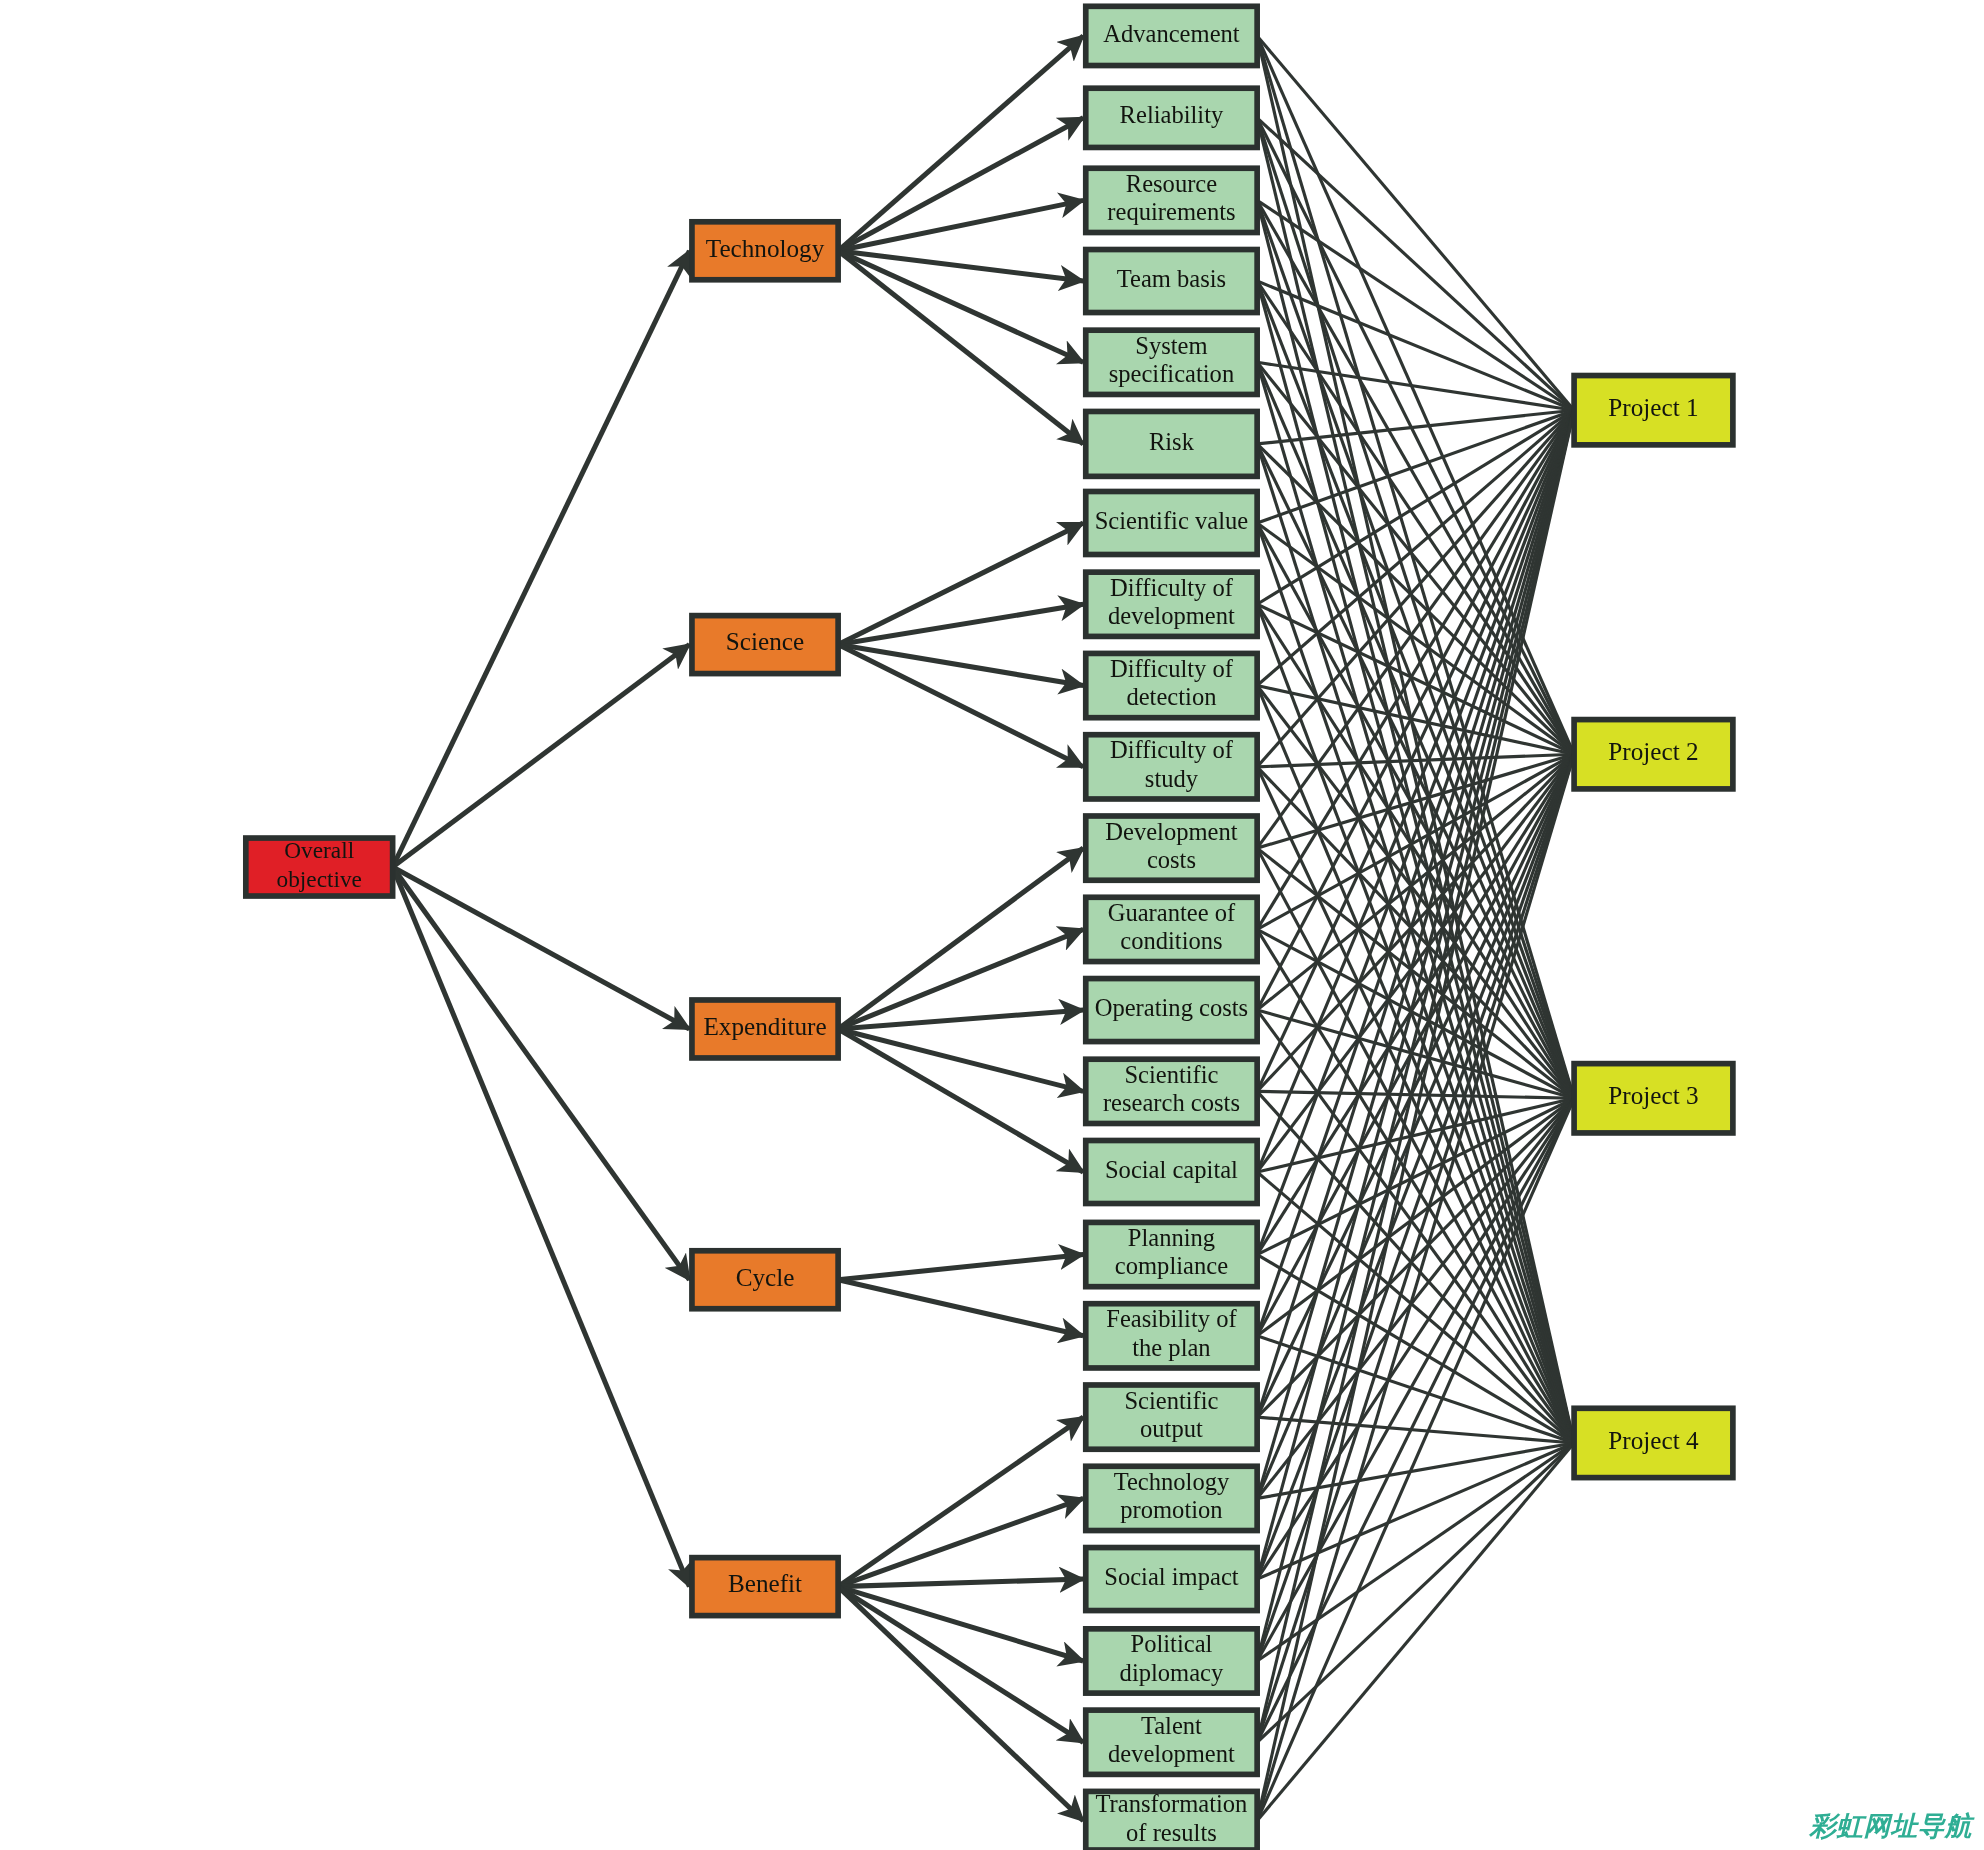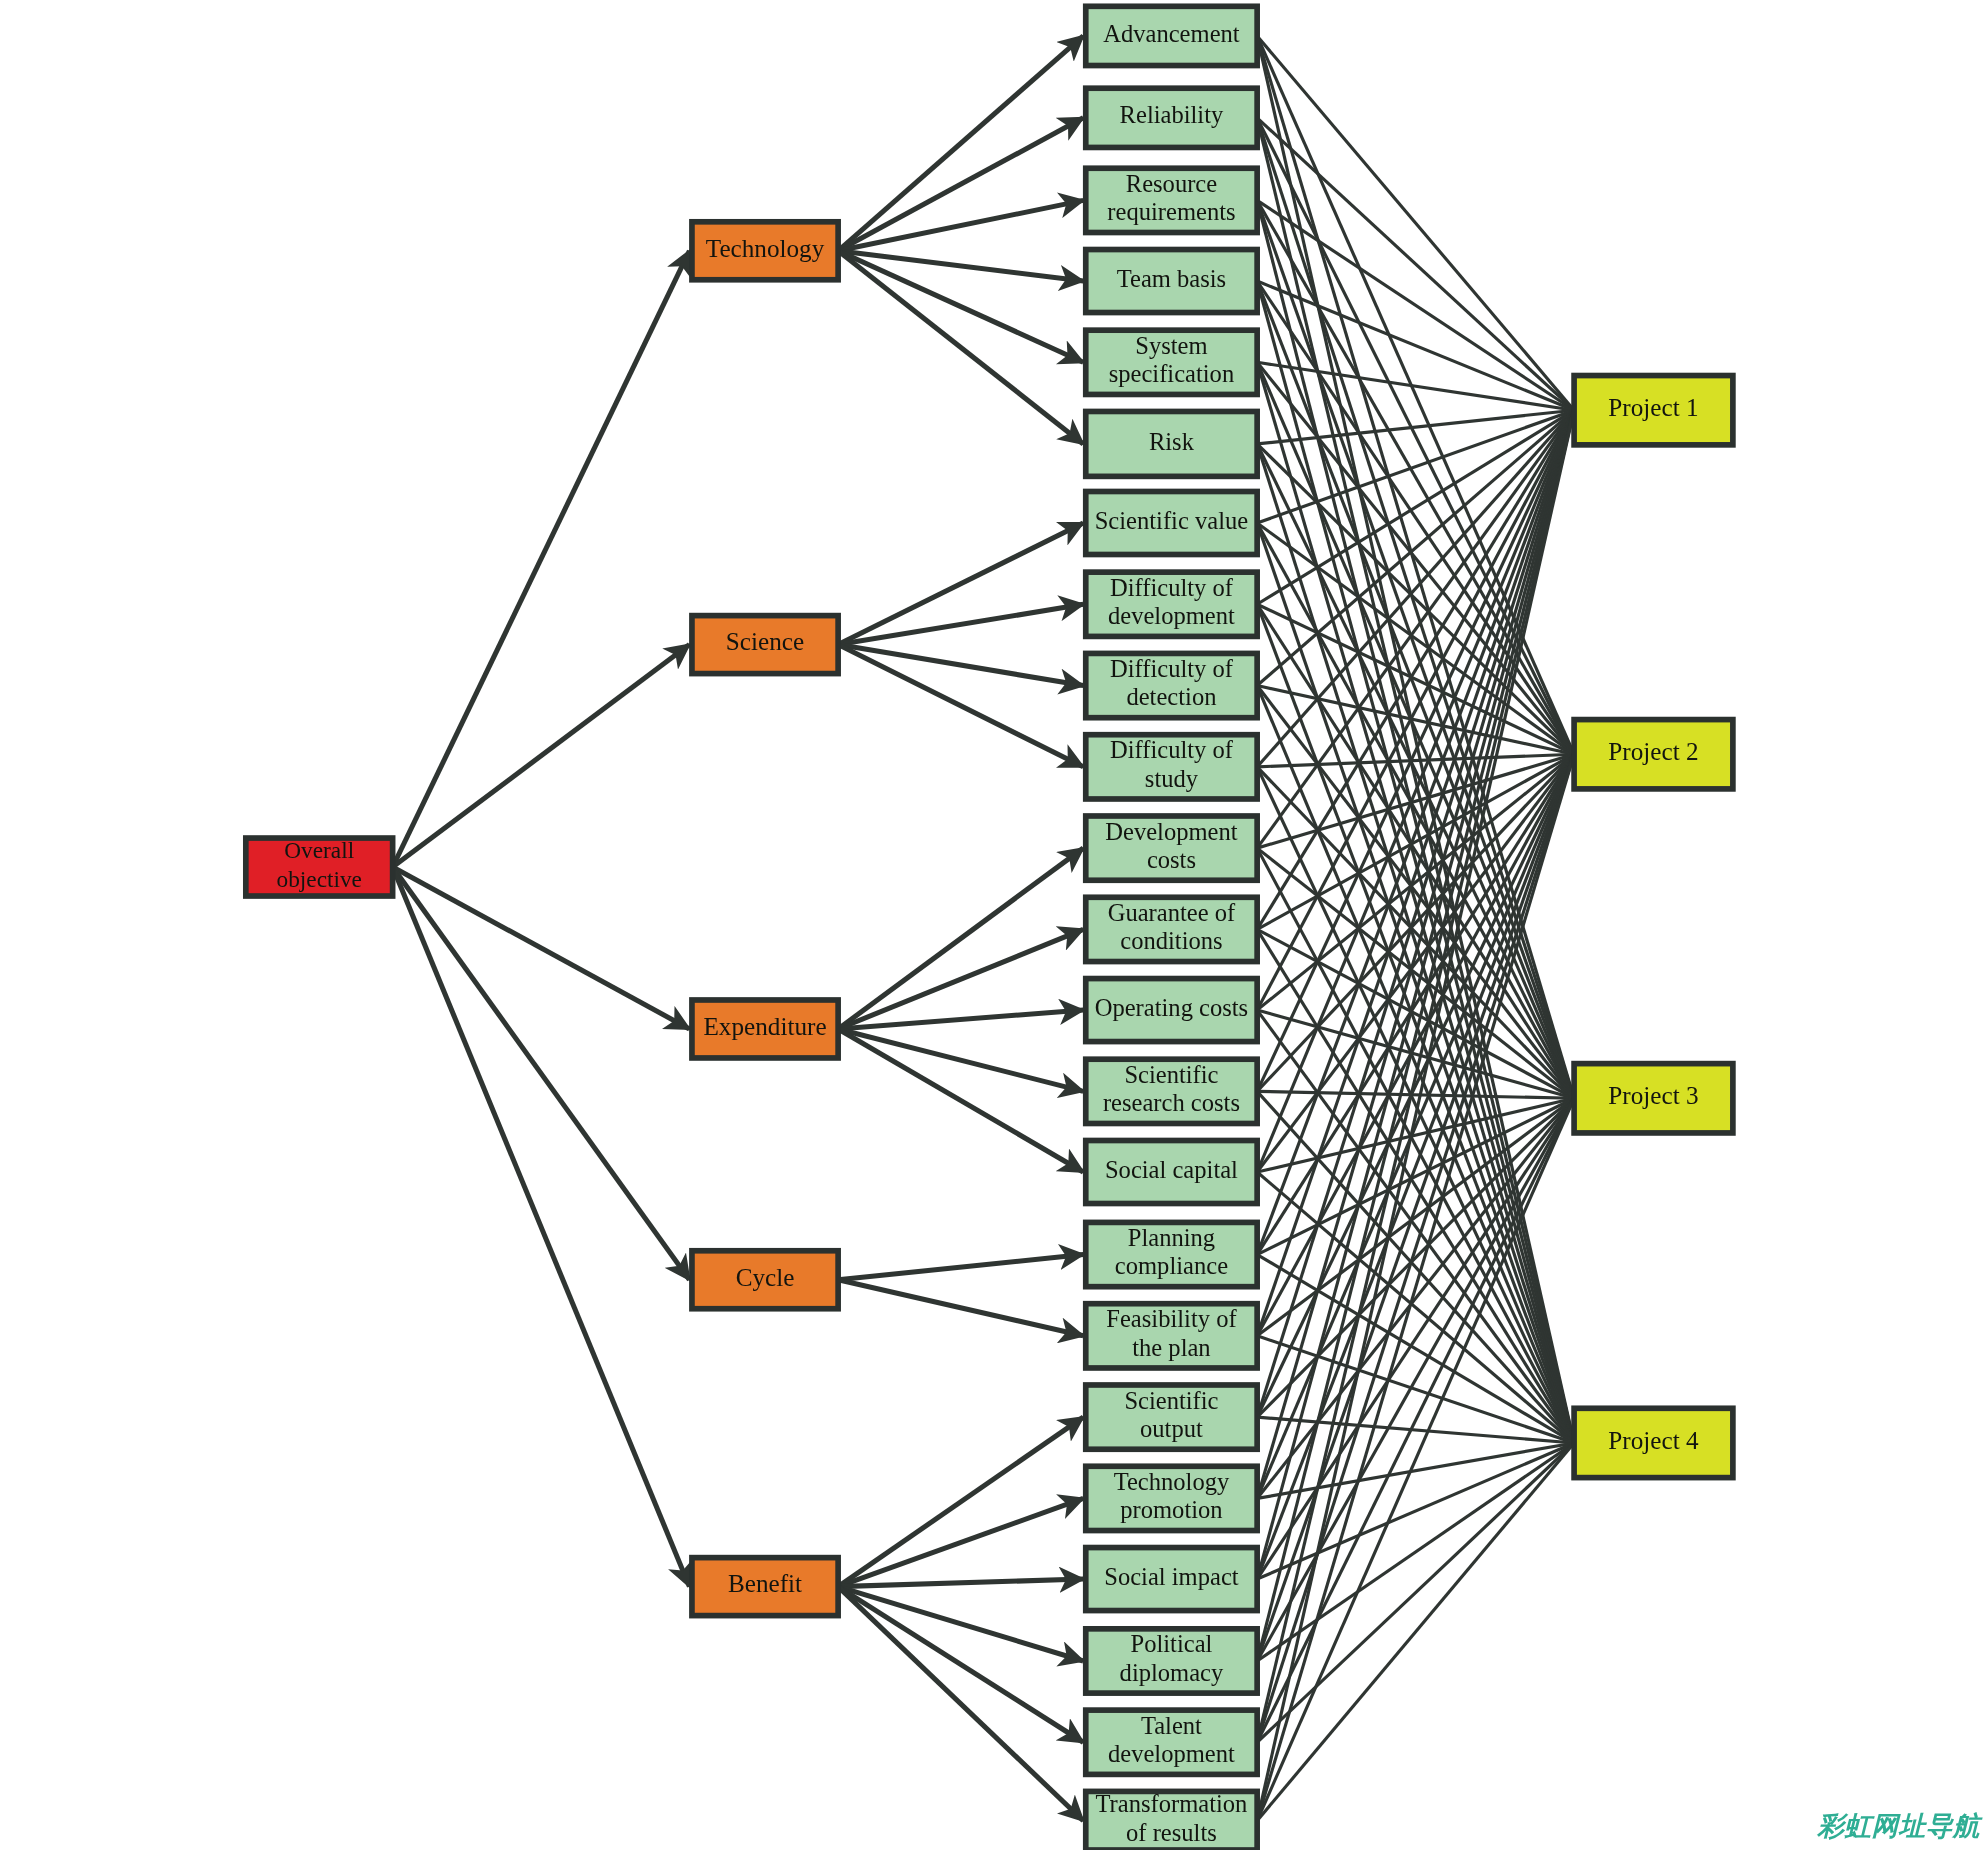--- a/index.html
+++ b/index.html
@@ -45,7 +45,7 @@
   .mesh-link { stroke-width: 5; }
   .watermark {
     position: absolute;
-    right: 5px;
+    right: 13px;
     bottom: 6.3px;
     font-family: "DejaVu Sans", sans-serif;
     font-size: 26.5px;

